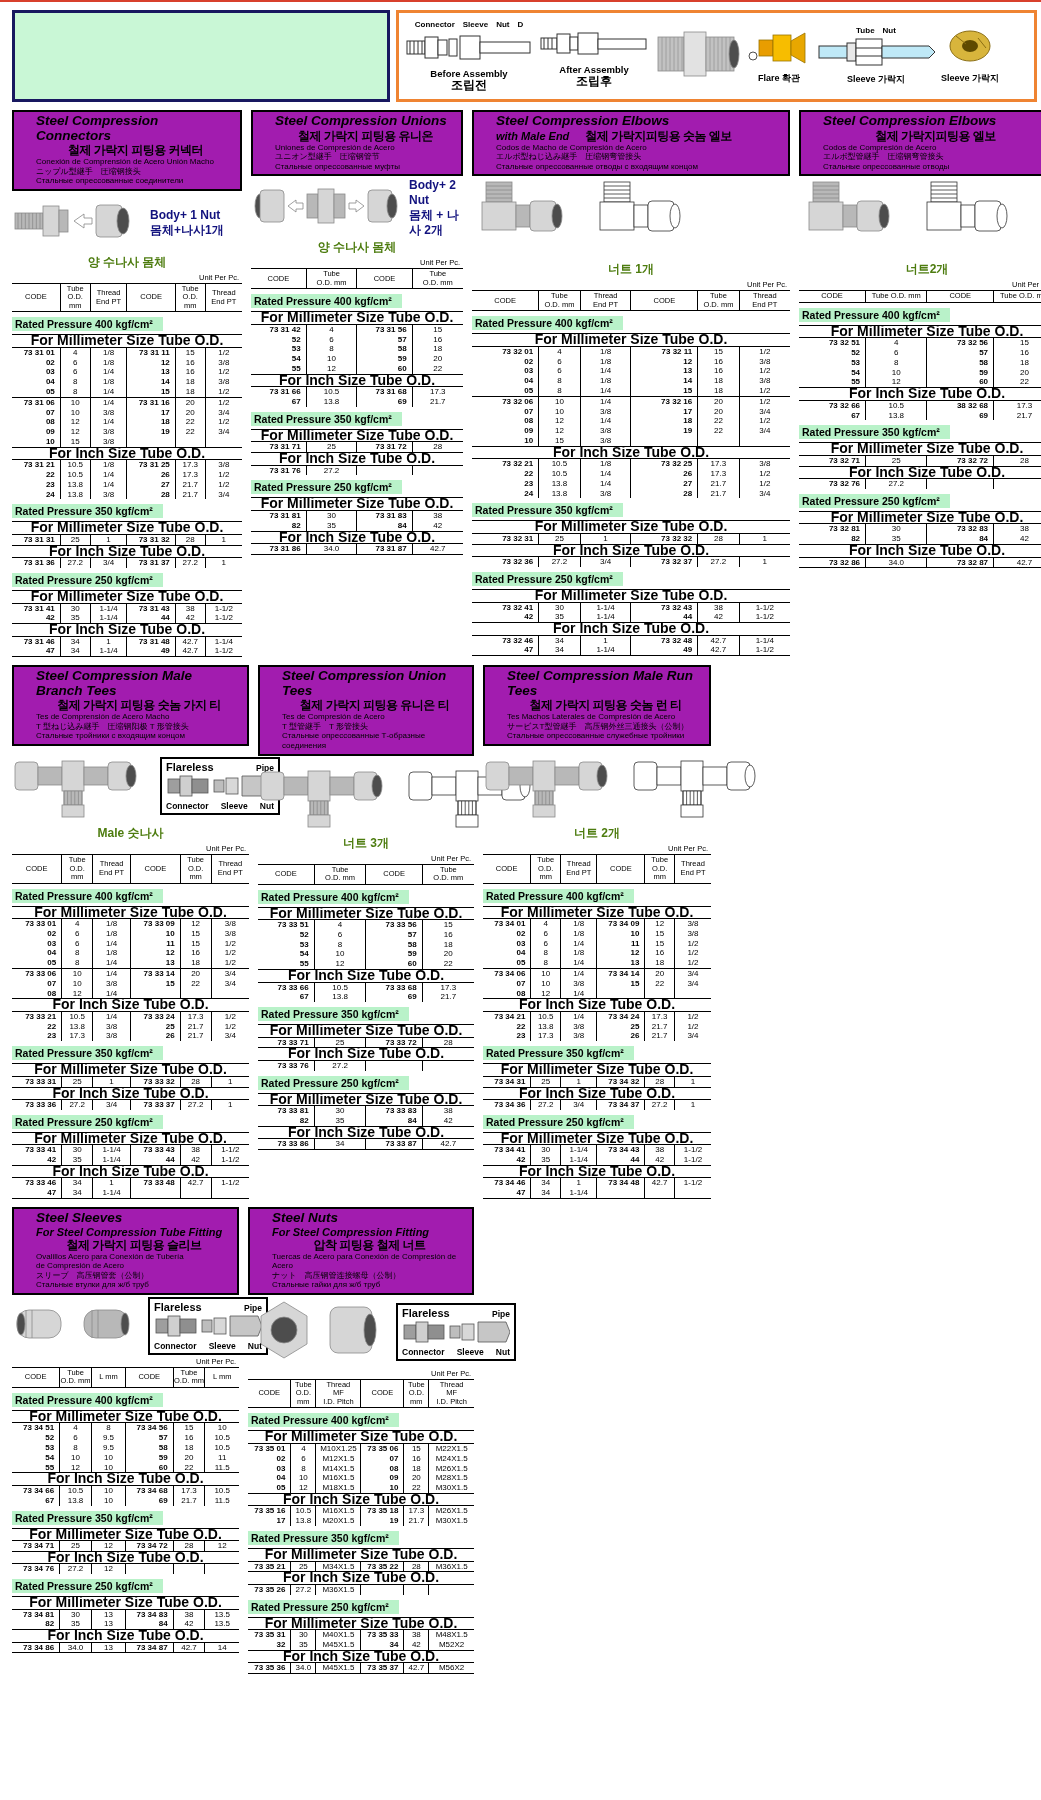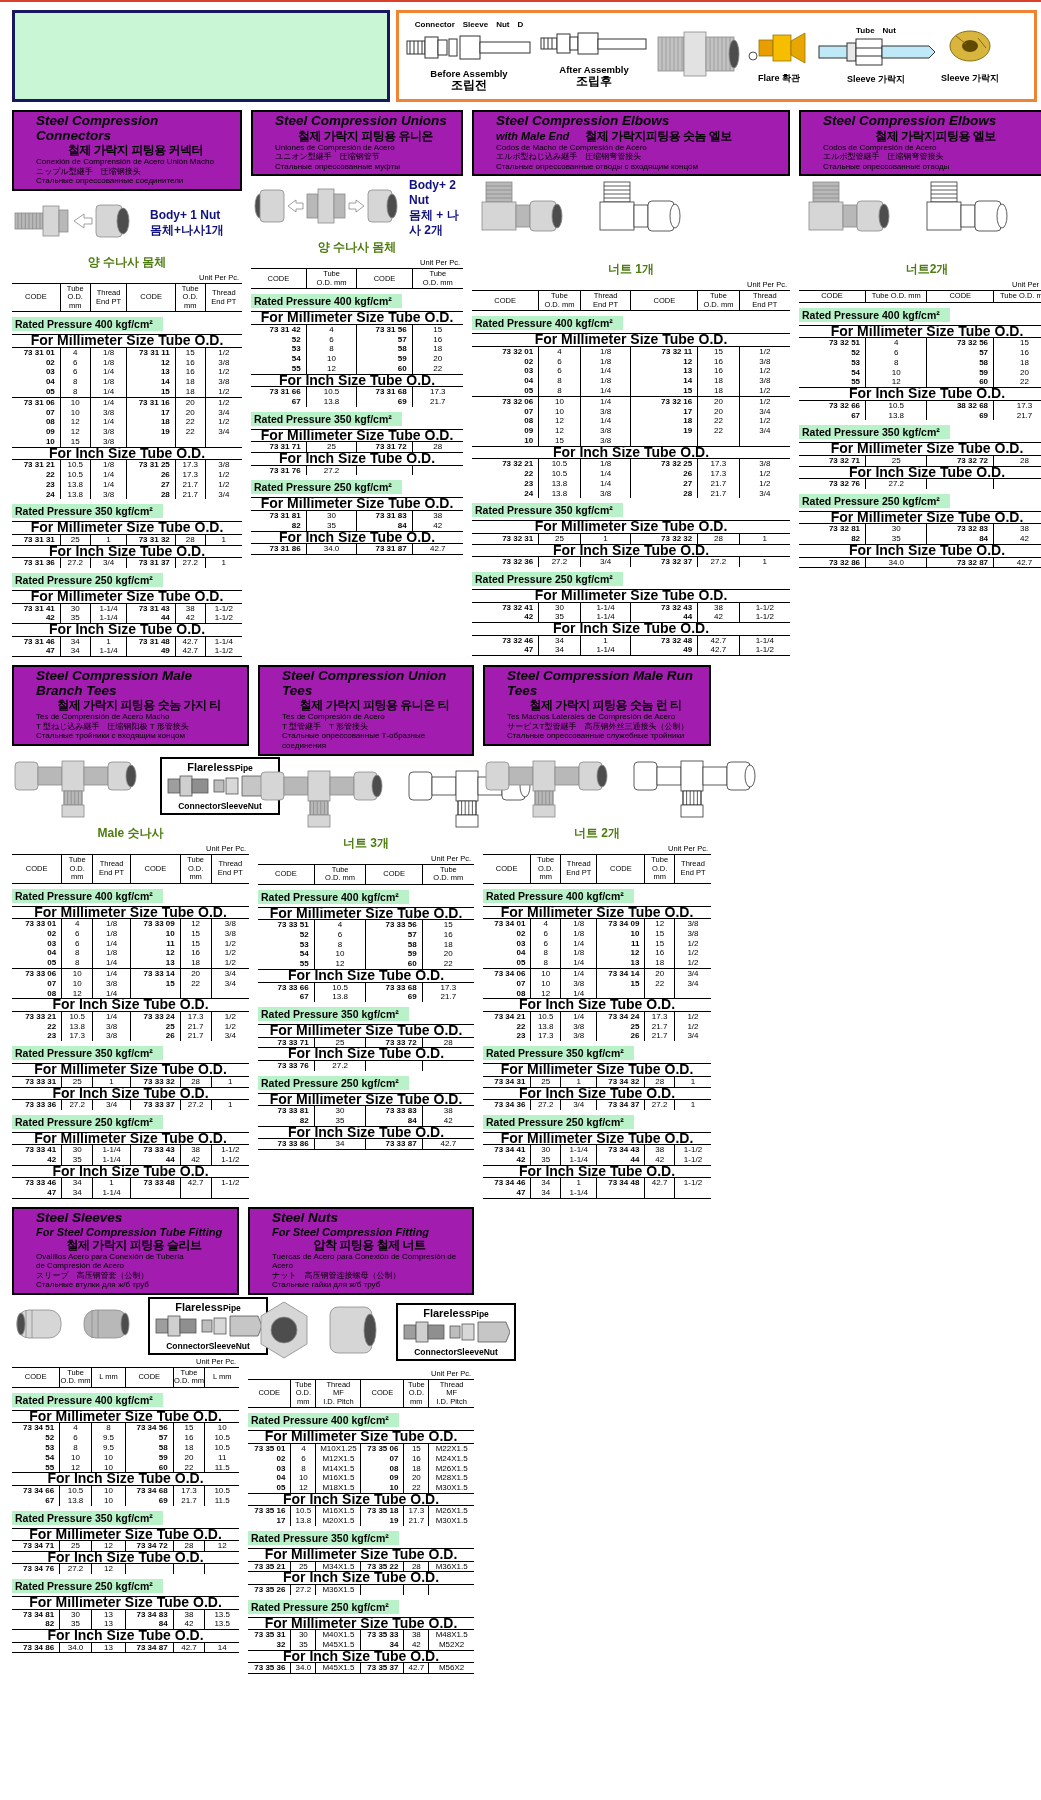--- a/index.html
+++ b/index.html
@@ -36,7 +36,7 @@
   .unit{font-size:7.5px;text-align:right;margin:2px 3px 1px 0}
   .photo{display:inline-block}
   .fbox{border:2px solid #000;background:#fff;padding:2px 4px;font-size:9px;width:118px}
-  .fbox .row{display:flex;justify-content:center;align-items:baseline}
+  .fbox .row{display:flex;justify-content:space-between;align-items:baseline}
   .fbox .t{font-weight:bold;font-size:11px}
   .fbox .s{font-weight:bold;font-size:8.5px}
   

